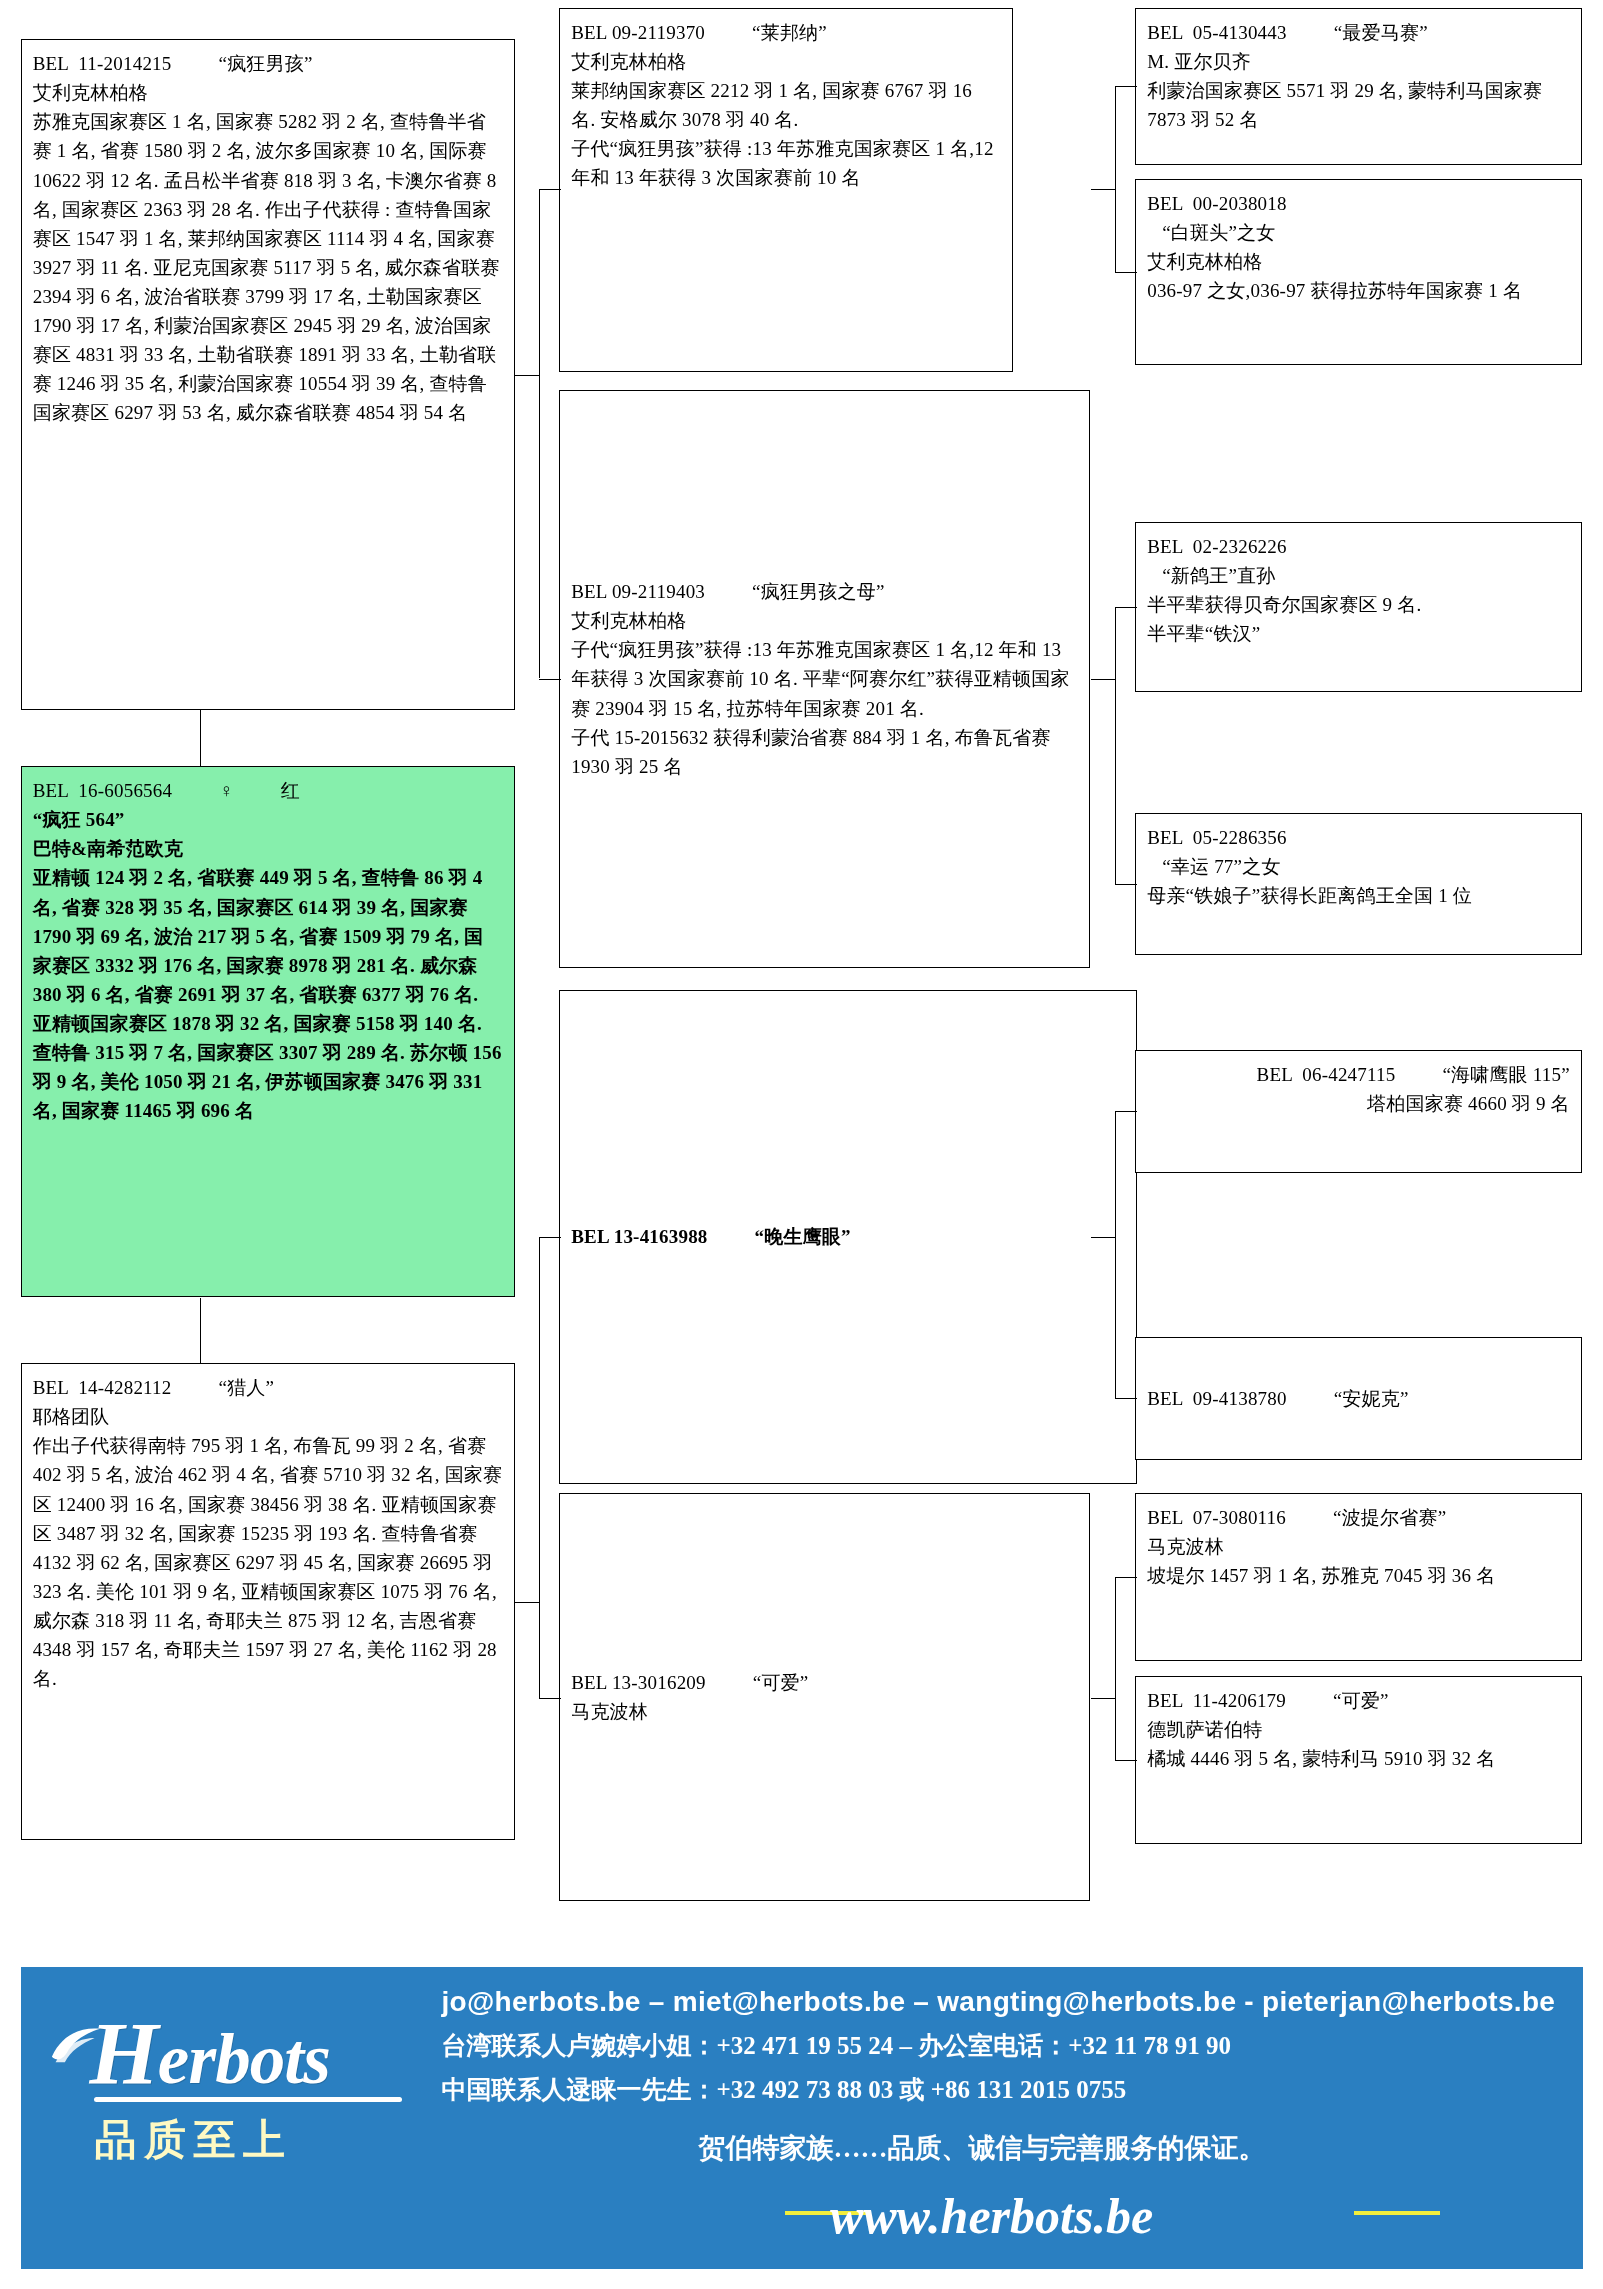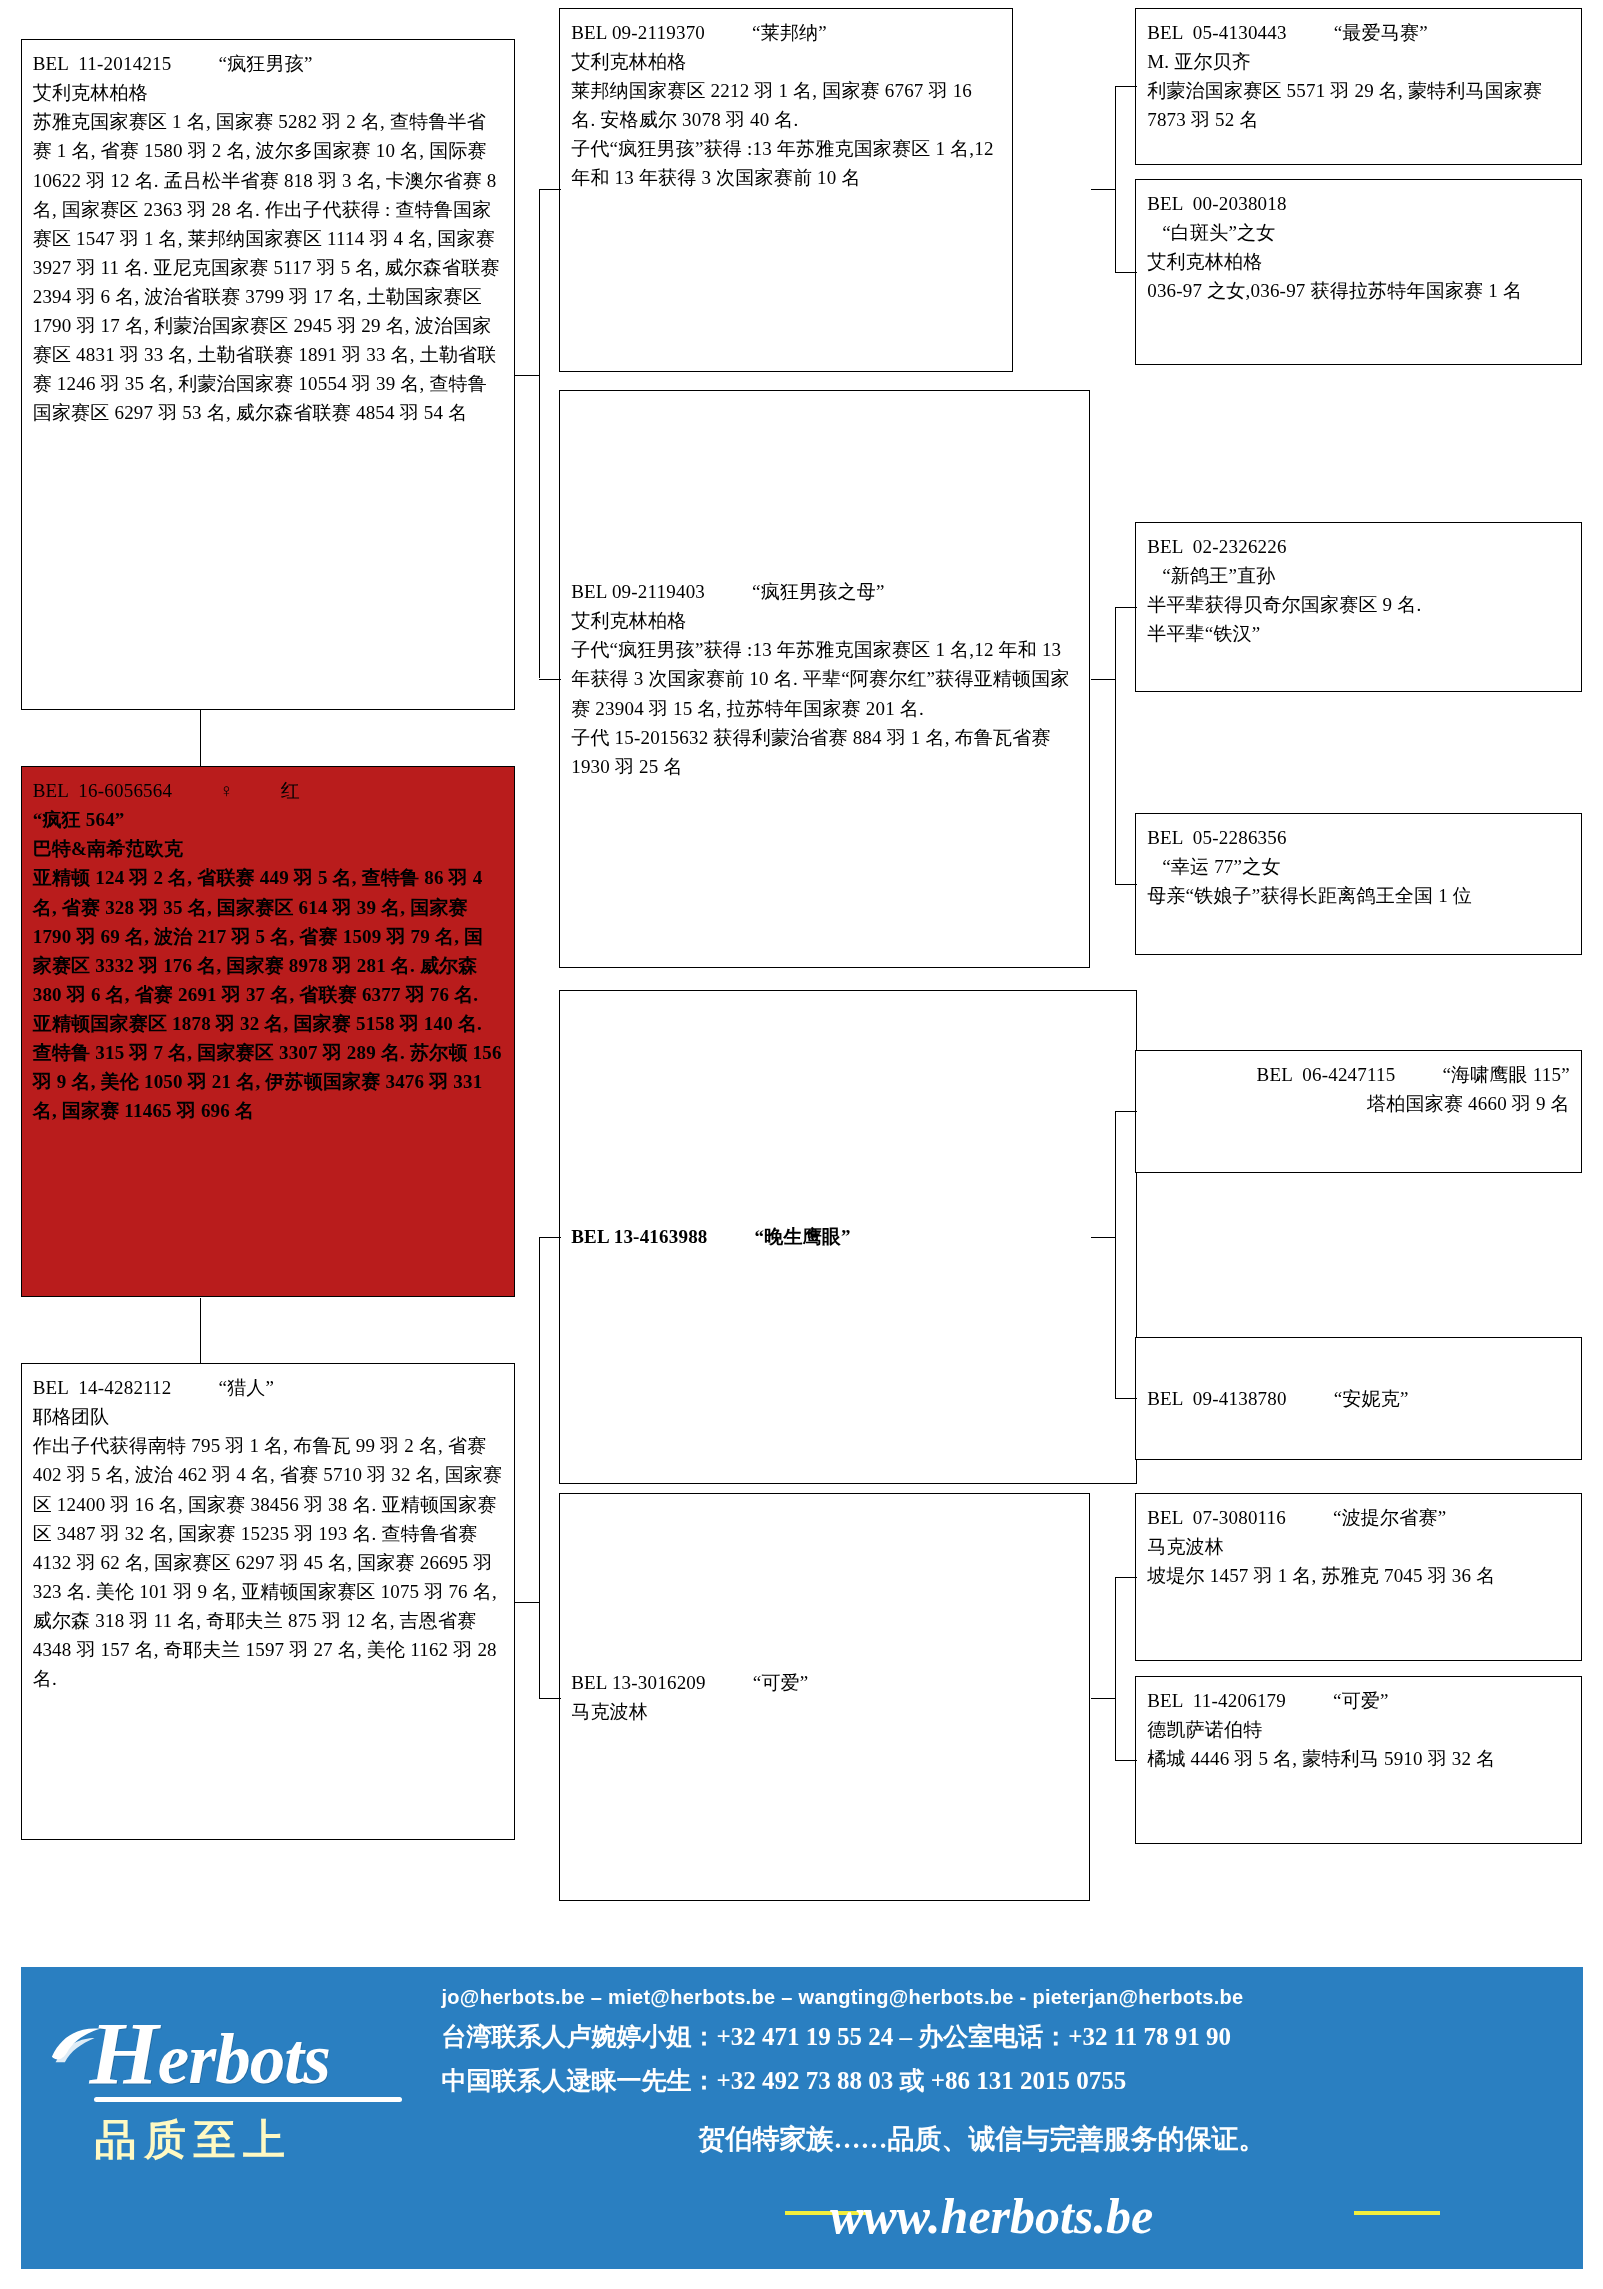--- a/index.html
+++ b/index.html
@@ -25,7 +25,7 @@
     color:#000;
     overflow:hidden;
   }
-  .box.highlight{background:#b91c1c;}
+  .box.highlight{background:#86efac;}
   .box.center{display:flex;flex-direction:column;justify-content:center;}
   .ttl{white-space:pre;}
   .ln{white-space:normal;}

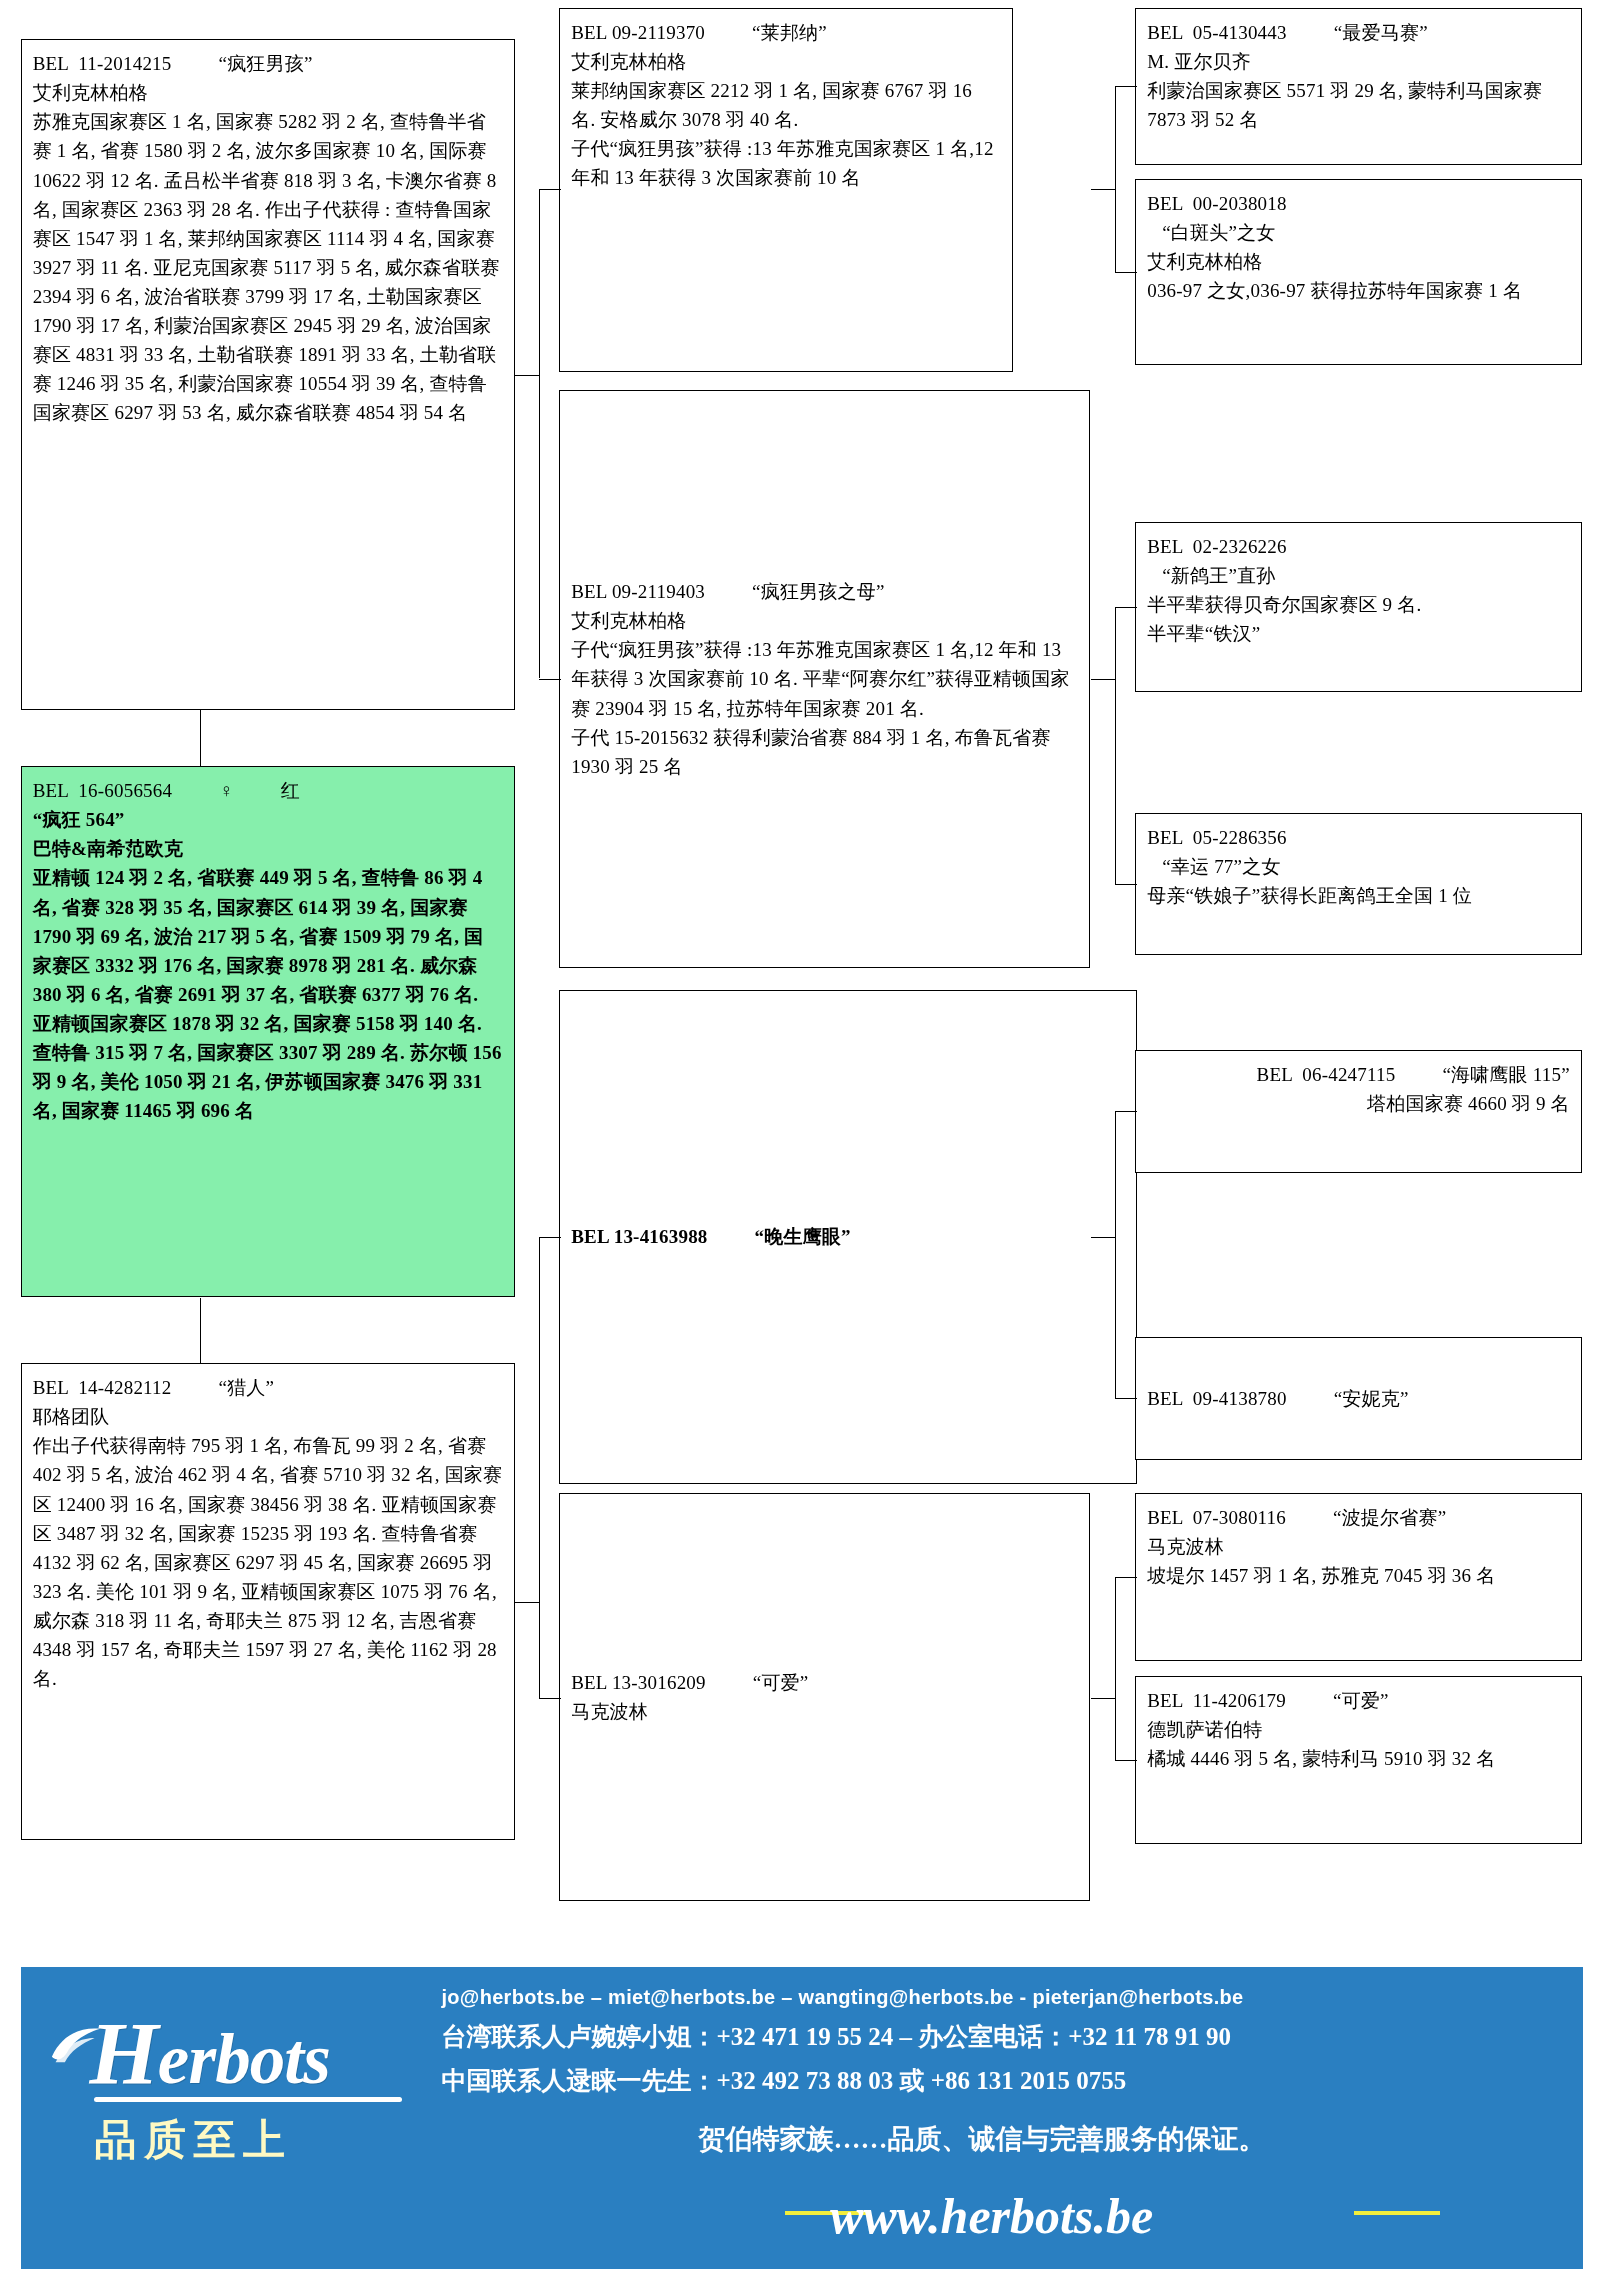--- a/index.html
+++ b/index.html
@@ -70,7 +70,7 @@
     position:absolute;left:421px;top:18.6px;width:1119px;color:#fff;
   }
   .banner .l1{
-    font-size:20px;letter-spacing:0.3px;font-weight:bold;
+    font-size:28px;letter-spacing:0.3px;font-weight:bold;
     font-family:"Liberation Sans",sans-serif;
     color:#ffffff;
     white-space:nowrap;

